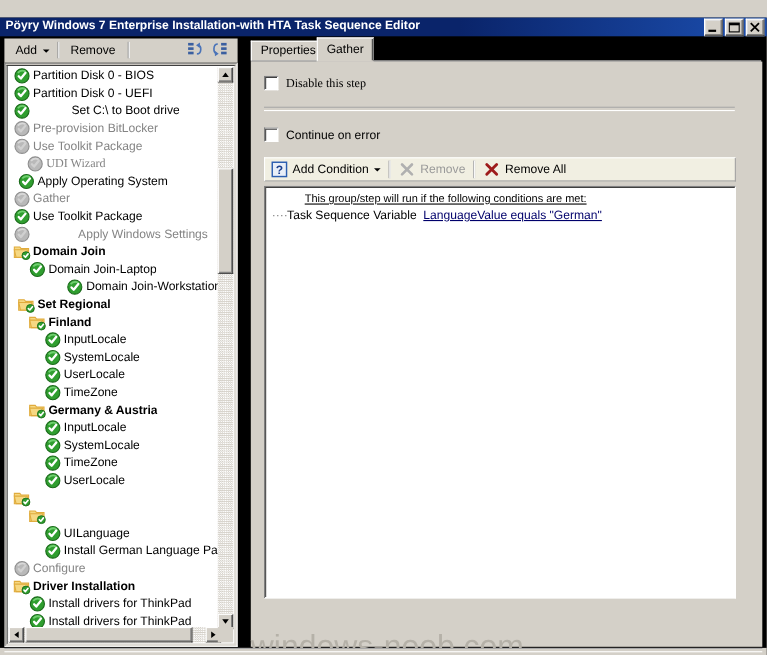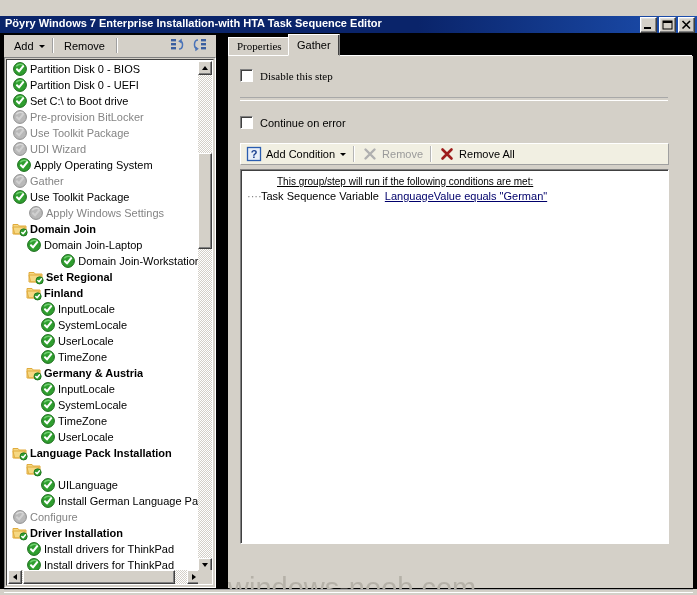--- a/index.html
+++ b/index.html
@@ -62,7 +62,7 @@
     top:0px;height:22px;padding-top:4px;z-index:3;background:#d4d0c8;
     border-bottom:1px solid #d4d0c8;
   }
-  .tab-props{left:0px;font-family:Liberation Serif, serif;}
+  .tab-props{left:0px;}
   .tab-opts{left:60px;}
   .tabline{position:absolute;left:228px;top:39px;width:464px;height:1px;background:#fff;}
 

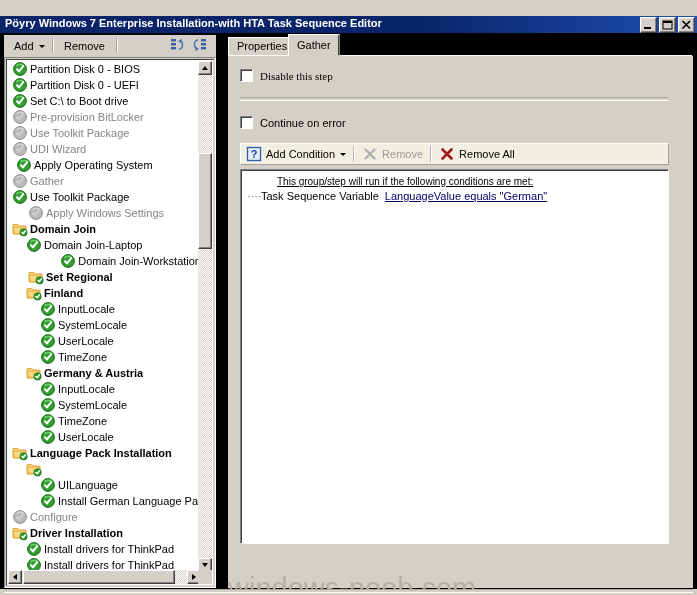--- a/index.html
+++ b/index.html
@@ -252,7 +252,7 @@
               </svg></span>
             <span class="lbl">Partition Disk 0 - UEFI</span>
           </div>
-          <div class="tnode leaf" style="padding-left: 4px;">
+          <div class="tnode leaf" style="padding-left: 4px; gap: 35px;">
             <span class="tico"><svg width="16" height="16" viewBox="0 0 16 16">
                 <circle cx="8" cy="8" r="6.4" fill="#2f9e2f" stroke="#1b6b1b" stroke-width="1"></circle>
                 <path d="M4.2 5.2 A6 6 0 0 1 11.2 4.0" stroke="#6fd06f" stroke-width="1.6" fill="none"></path>

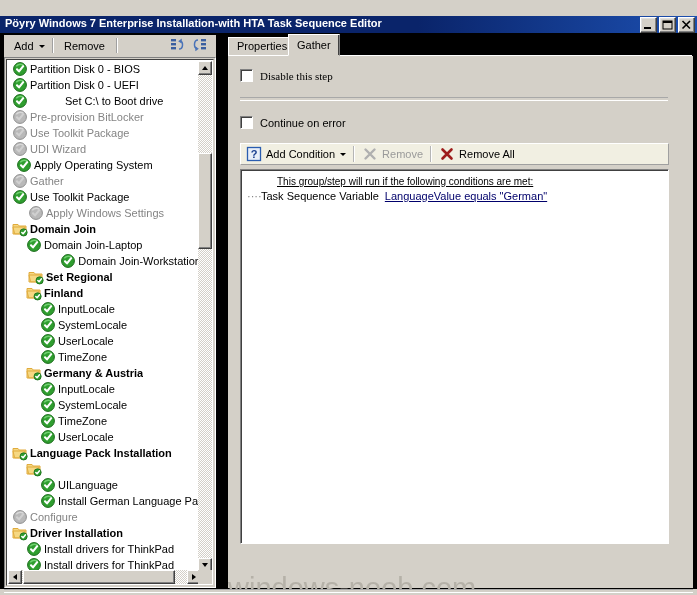--- a/index.html
+++ b/index.html
@@ -276,7 +276,7 @@
               </svg></span>
             <span class="lbl">Use Toolkit Package</span>
           </div>
-          <div class="tnode leaf disabled" style="padding-left: 4px;">
+          <div class="tnode leaf disabled" style="padding-left: 16px; font-family: Liberation Serif, serif;">
             <span class="tico"><svg width="16" height="16" viewBox="0 0 16 16">
                 <circle cx="8" cy="8" r="6.4" fill="#b9b9b9" stroke="#8f8f8f" stroke-width="1"></circle>
                 <path d="M4.2 5.2 A6 6 0 0 1 11.2 4.0" stroke="#d8d8d8" stroke-width="1.6" fill="none"></path>

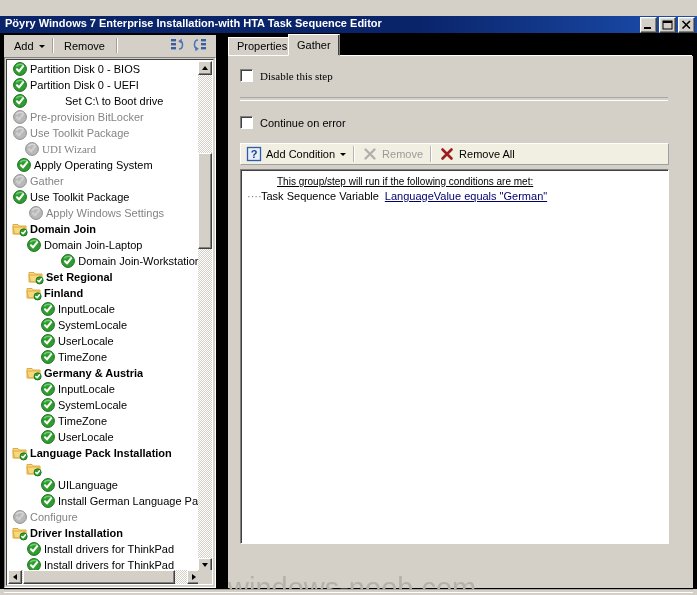--- a/index.html
+++ b/index.html
@@ -308,7 +308,7 @@
               </svg></span>
             <span class="lbl">Use Toolkit Package</span>
           </div>
-          <div class="tnode leaf disabled" style="padding-left: 20px;">
+          <div class="tnode leaf disabled" style="padding-left: 4px; gap: 41px;">
             <span class="tico"><svg width="16" height="16" viewBox="0 0 16 16">
                 <circle cx="8" cy="8" r="6.4" fill="#b9b9b9" stroke="#8f8f8f" stroke-width="1"></circle>
                 <path d="M4.2 5.2 A6 6 0 0 1 11.2 4.0" stroke="#d8d8d8" stroke-width="1.6" fill="none"></path>

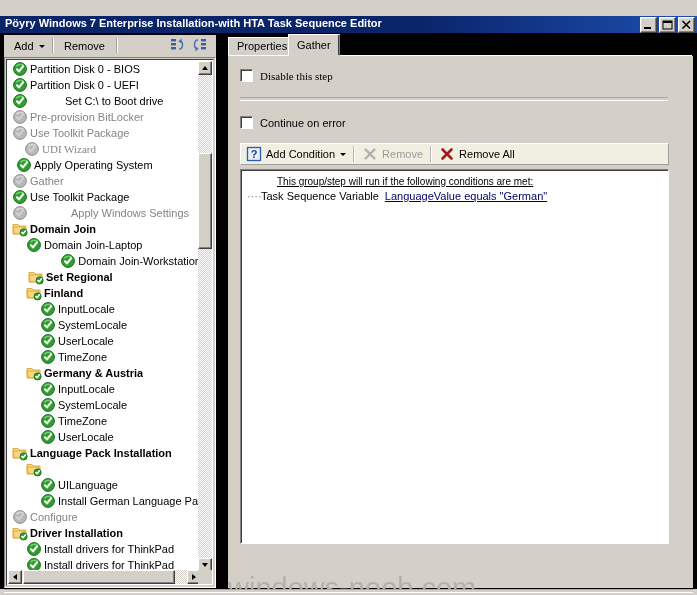--- a/index.html
+++ b/index.html
@@ -341,7 +341,7 @@
               </svg></span>
             <span class="lbl">Domain Join-Workstation</span>
           </div>
-          <div class="tnode group" style="padding-left: 20px;">
+          <div class="tnode group" style="padding-left: 8px;">
             <span class="tico"><svg width="16" height="16" viewBox="0 0 16 16">
                 <path d="M1 3.5 H6 L7.3 5 H14 V13 H1 Z" fill="#f6d883" stroke="#e0ab3c" stroke-width="1"></path>
                 <path d="M1 6 H12.6 L14.6 12.8 H2.6 Z" fill="#f6d883" stroke="#e0ab3c" stroke-width="1"></path>

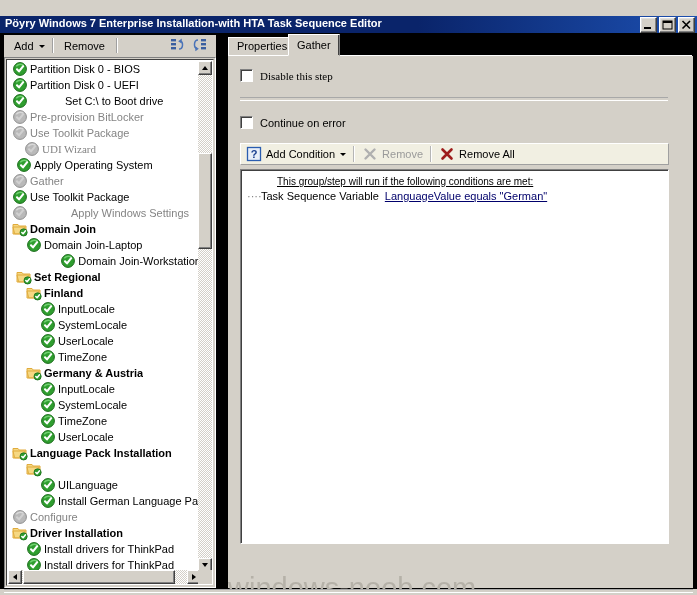--- a/index.html
+++ b/index.html
@@ -439,7 +439,6 @@
                 <circle cx="11.6" cy="11.4" r="3.6" fill="#2f9e2f" stroke="#1b6b1b" stroke-width="0.8"></circle>
                 <path d="M9.8 11.5 L11.1 12.8 L13.5 9.8" stroke="#fff" stroke-width="1.5" fill="none" stroke-linecap="round" stroke-linejoin="round"></path>
               </svg></span>
-            <span class="lbl">Language Pack Installation</span>
           </div>
           <div class="tnode group selected" style="padding-left: 18px;">
             <span class="tico"><svg width="16" height="16" viewBox="0 0 16 16">

